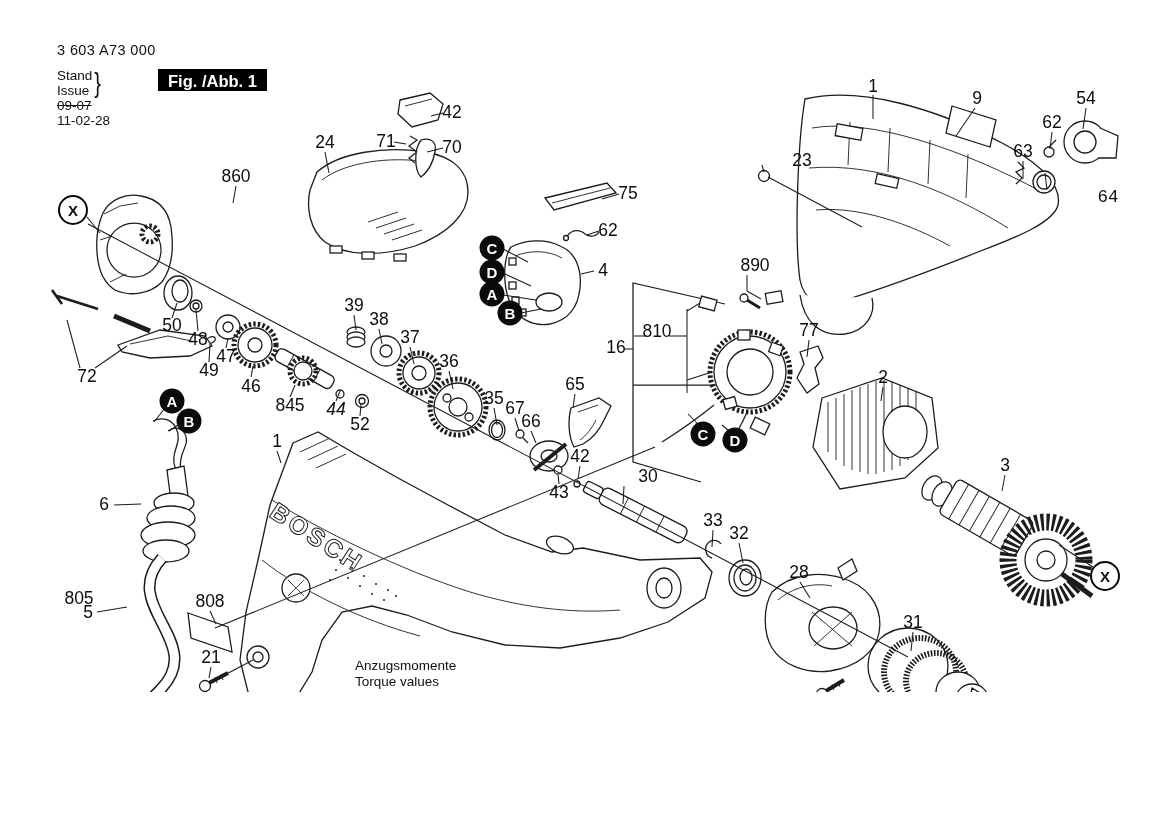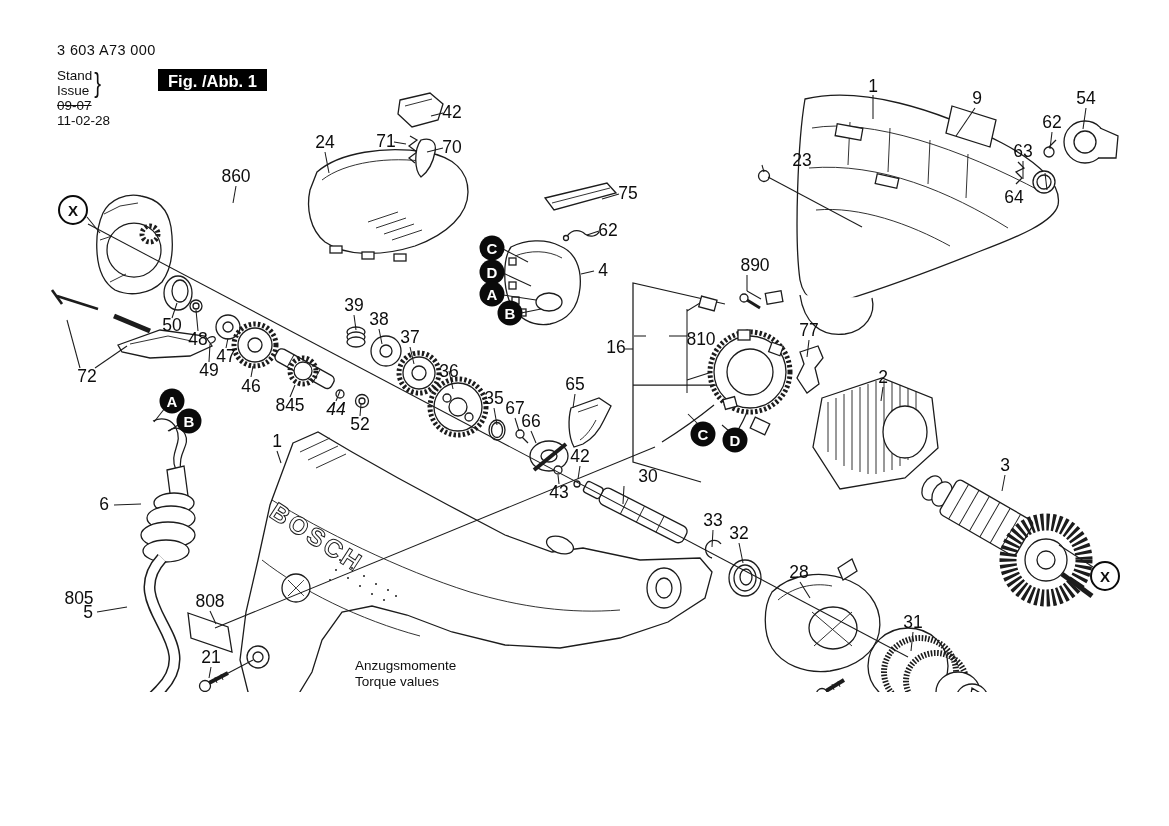--- a/index.html
+++ b/index.html
@@ -454,7 +454,7 @@
       <div class="callout num" data-name="part-callout-62" style="left: 1052px; top: 123px;">62</div>
       <div class="callout num" data-name="part-callout-54" style="left: 1086px; top: 99px;">54</div>
       <div class="callout num" data-name="part-callout-63" style="left: 1023px; top: 152px;">63</div>
-      <div class="callout num" data-name="part-callout-64" style="left: 1014px; top: 198px;">64</div>
+      <div class="callout num" data-name="part-callout-64" style="left: 1108px; top: 198px; font-family: Liberation Mono, monospace;">64</div>
       <div class="callout num" data-name="part-callout-890" style="left: 755px; top: 266px;">890</div>
       <div class="callout num" data-name="part-callout-810" style="left: 657px; top: 340px; margin-left: 44px;">810</div>
       <div class="callout num" data-name="part-callout-16" style="left: 616px; top: 348px;">16</div>

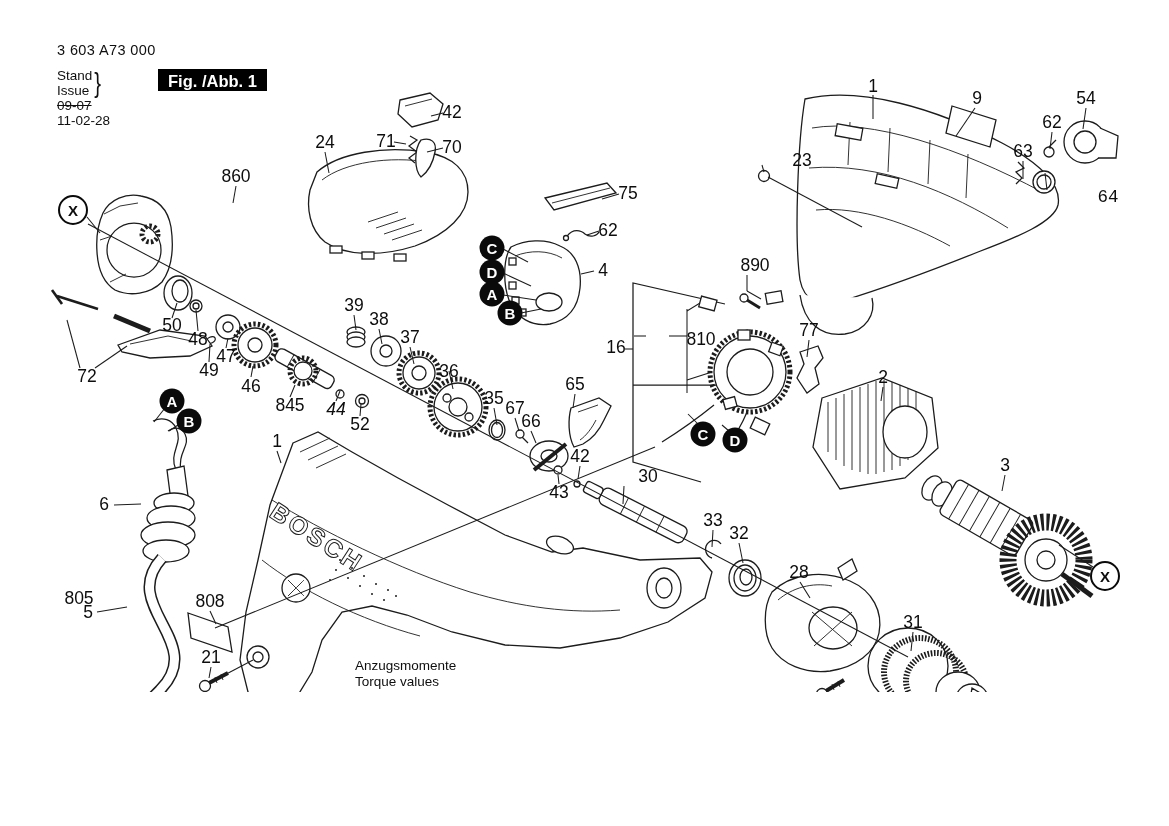--- a/index.html
+++ b/index.html
@@ -456,7 +456,7 @@
       <div class="callout num" data-name="part-callout-63" style="left: 1023px; top: 152px;">63</div>
       <div class="callout num" data-name="part-callout-64" style="left: 1108px; top: 198px; font-family: Liberation Mono, monospace;">64</div>
       <div class="callout num" data-name="part-callout-890" style="left: 755px; top: 266px;">890</div>
-      <div class="callout num" data-name="part-callout-810" style="left: 657px; top: 340px; margin-left: 44px;">810</div>
+      <div class="callout num" data-name="part-callout-810" style="left: 657px; top: 332px;">810</div>
       <div class="callout num" data-name="part-callout-16" style="left: 616px; top: 348px;">16</div>
       <div class="callout num" data-name="part-callout-77" style="left: 809px; top: 331px;">77</div>
       <div class="callout num" data-name="part-callout-2" style="left: 883px; top: 378px;">2</div>

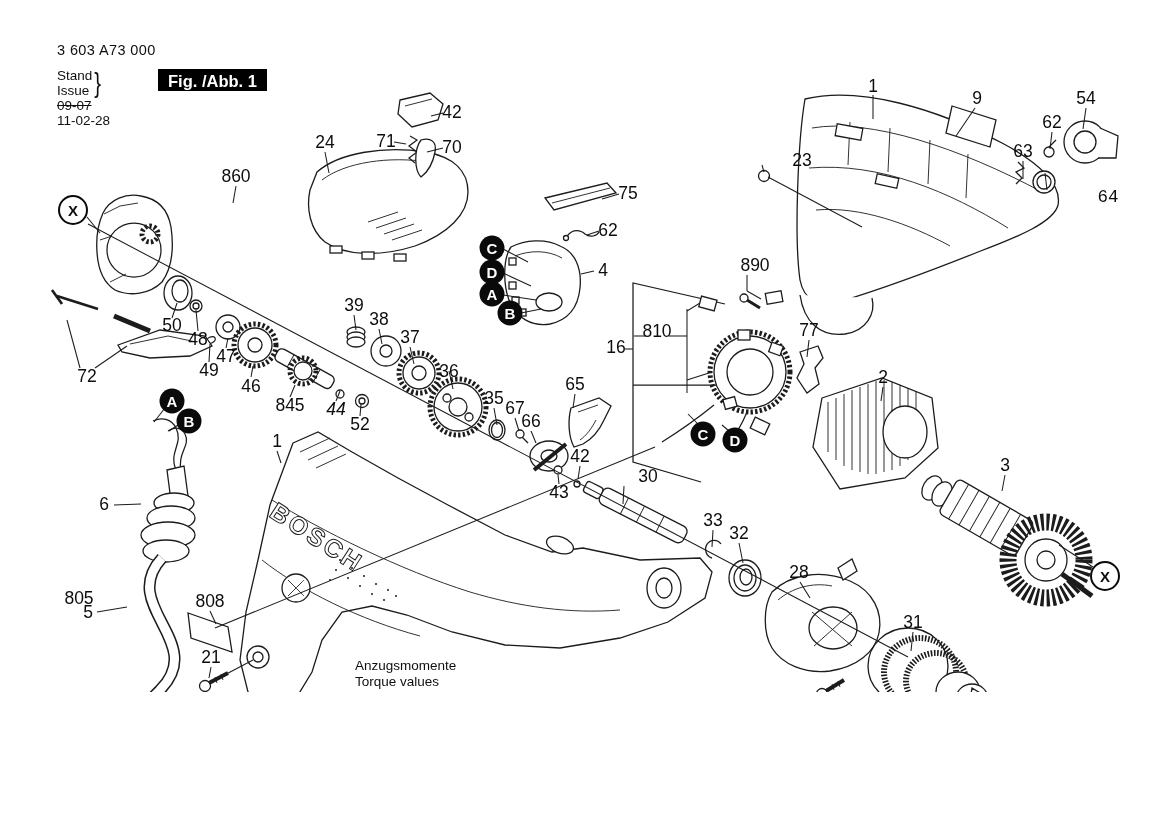--- a/index.html
+++ b/index.html
@@ -424,7 +424,7 @@
       <div class="callout num" data-name="part-callout-39" style="left: 354px; top: 306px;">39</div>
       <div class="callout num" data-name="part-callout-38" style="left: 379px; top: 320px;">38</div>
       <div class="callout num" data-name="part-callout-37" style="left: 410px; top: 338px;">37</div>
-      <div class="callout num" data-name="part-callout-36" style="left: 449px; top: 362px; margin-top: 10px;">36</div>
+      <div class="callout num" data-name="part-callout-36" style="left: 449px; top: 362px;">36</div>
       <div class="callout num" data-name="part-callout-35" style="left: 494px; top: 399px;">35</div>
       <div class="callout num" data-name="part-callout-67" style="left: 515px; top: 409px;">67</div>
       <div class="callout num" data-name="part-callout-66" style="left: 531px; top: 422px;">66</div>

